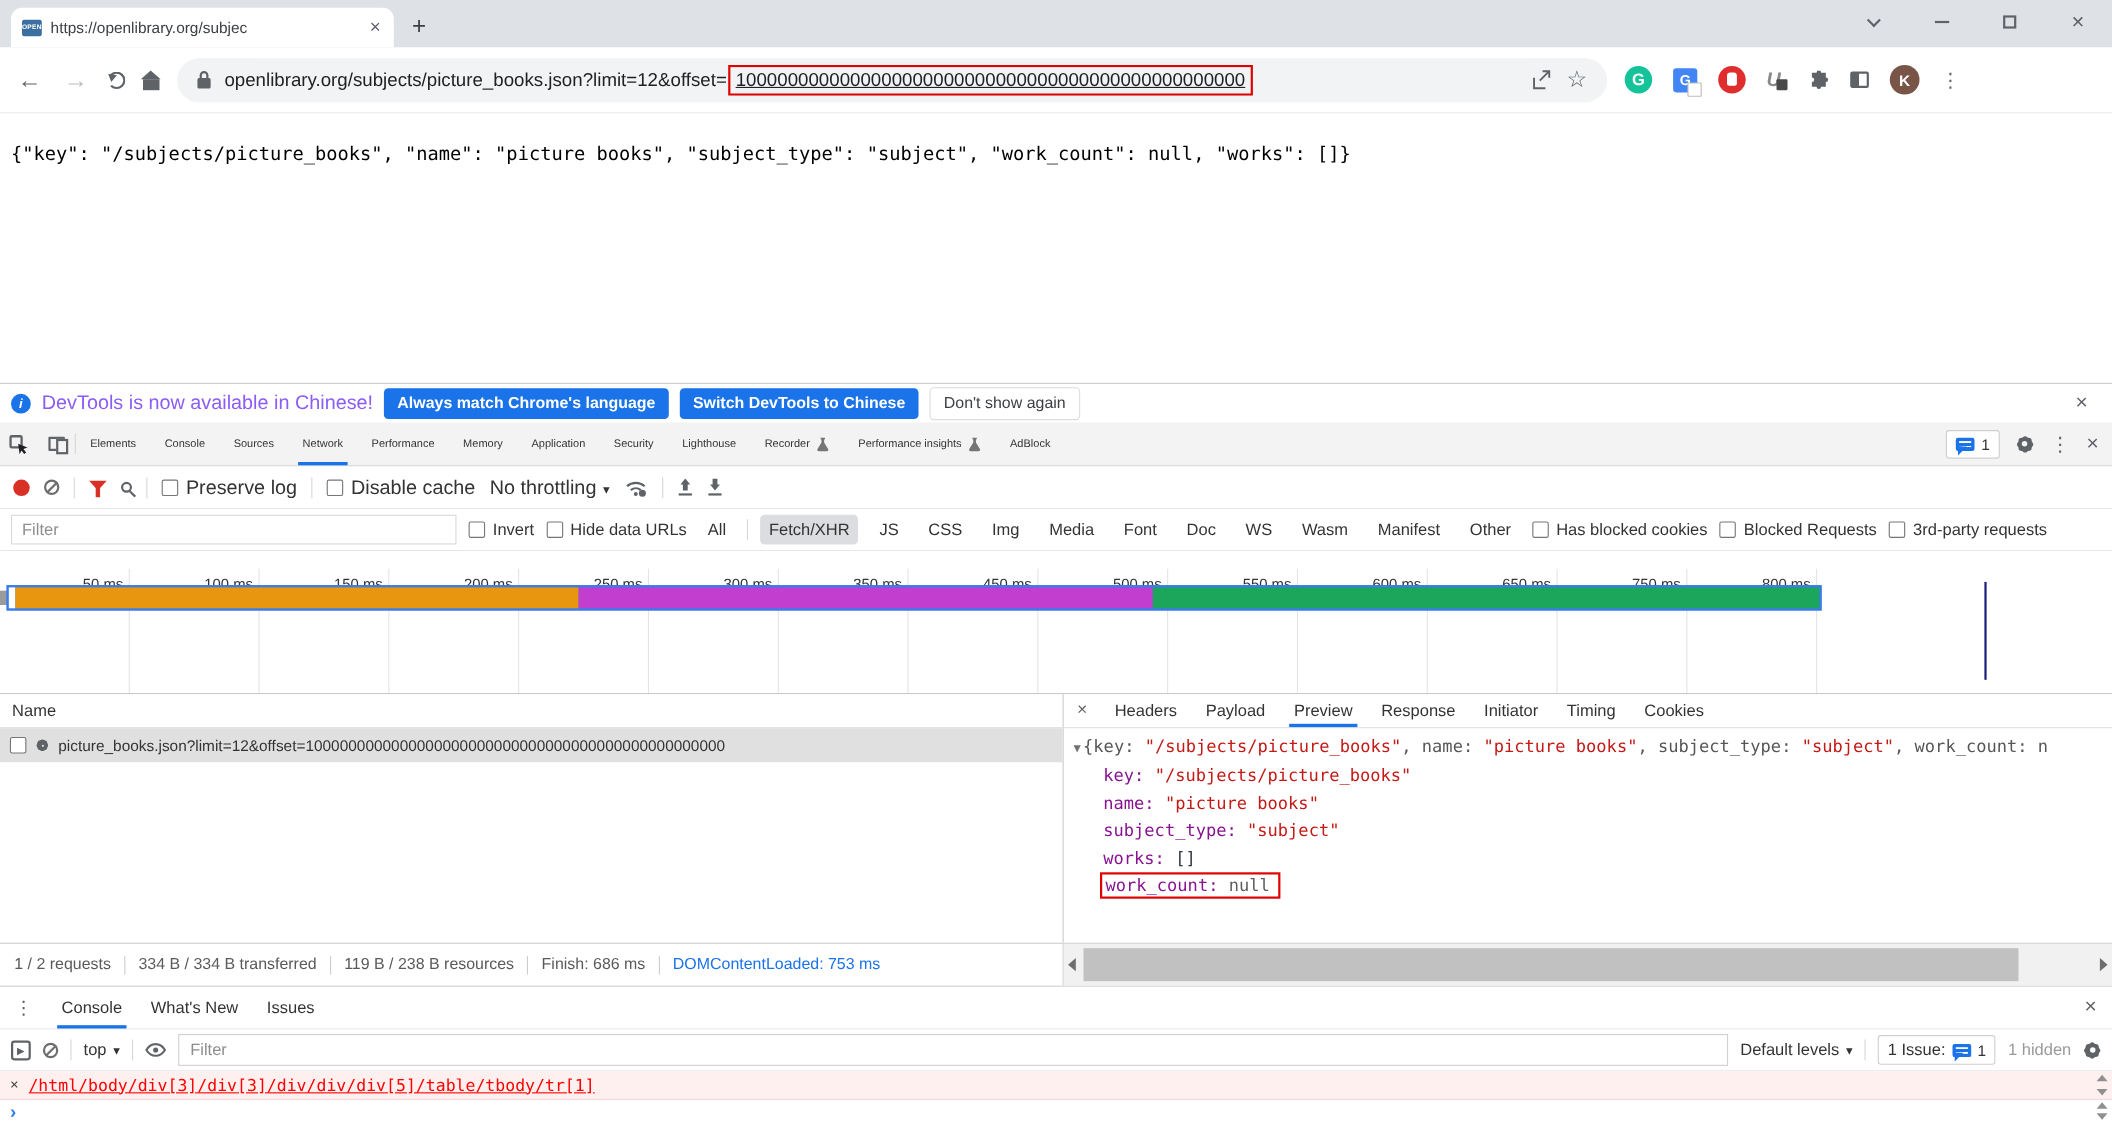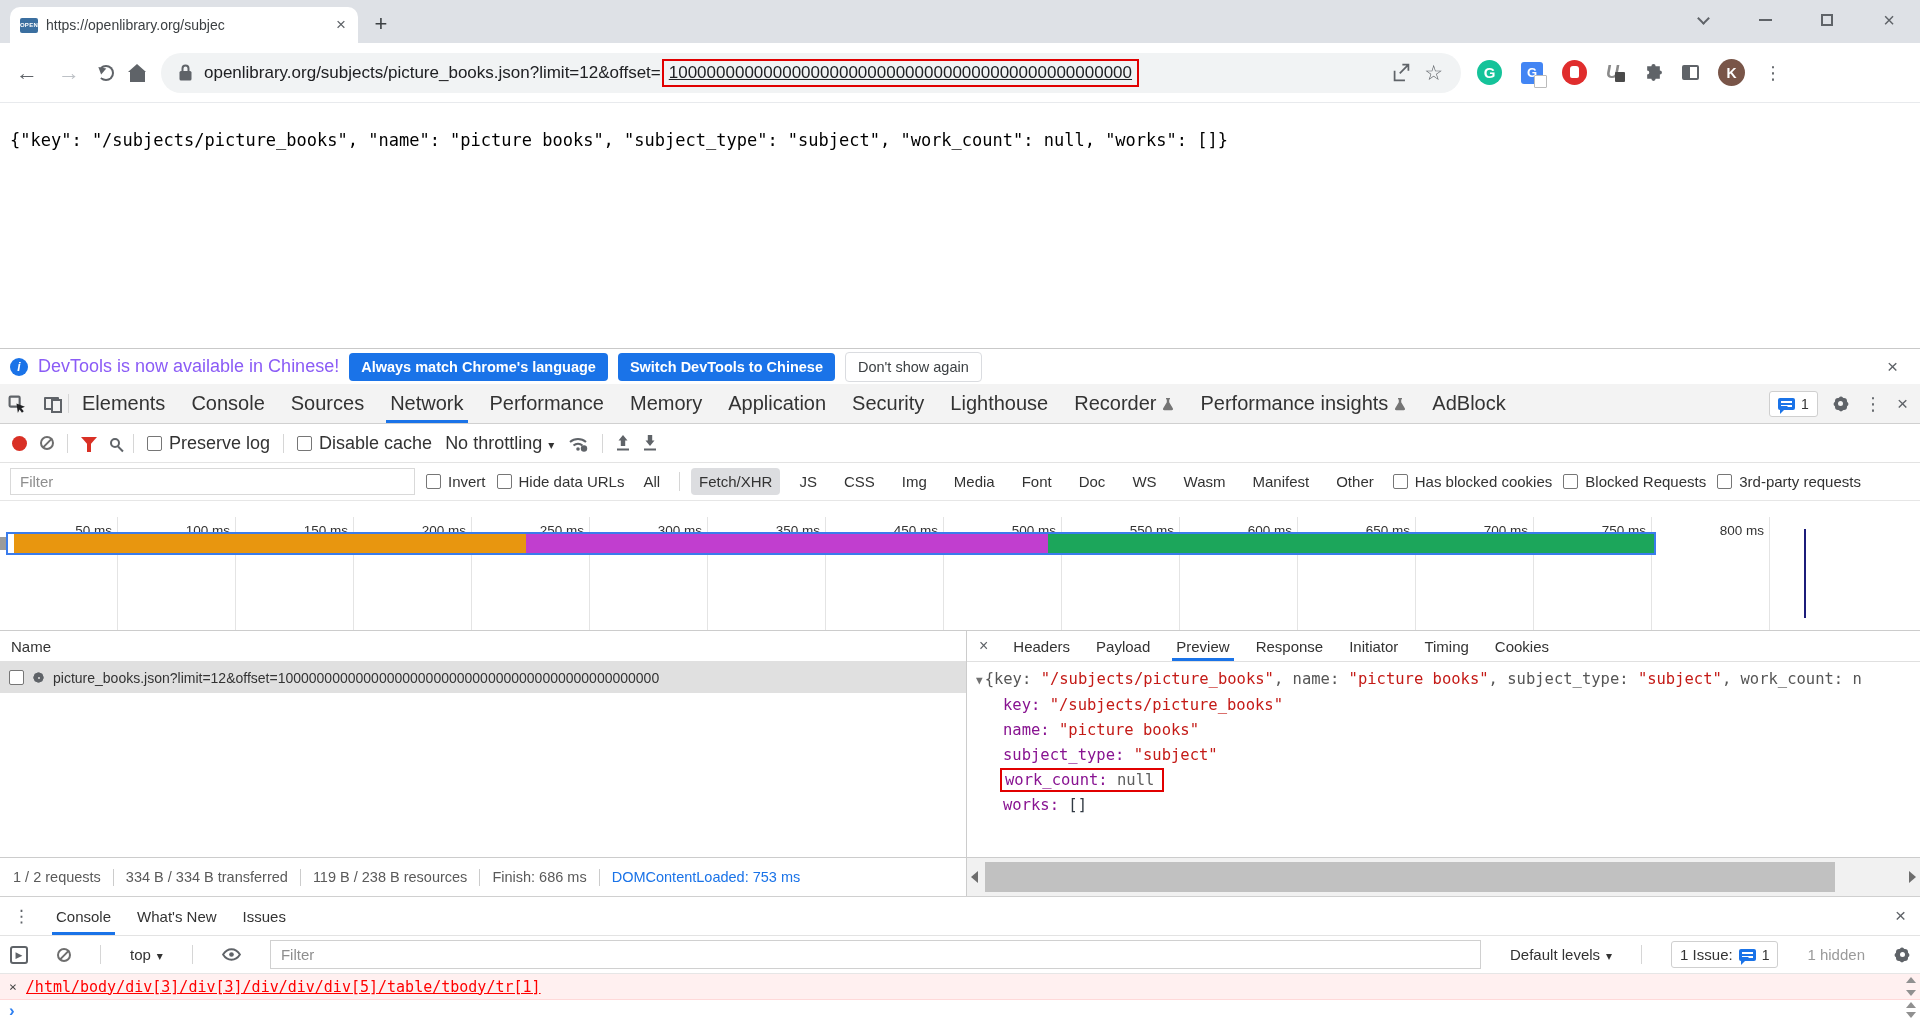--- a/index.html
+++ b/index.html
@@ -85,7 +85,7 @@
   .dt-tabbar { height:40px; background:#f3f3f3; border-bottom:1px solid #d0d0d0; display:flex; align-items:center; flex:none; }
   .dt-icbox { width:34px; display:flex; justify-content:center; }
   .vsep { width:1px; height:19px; background:#d6d6d6; flex:none; }
-  .dt-tab { padding:0 13px; font-size:20px; color:#333; height:100%; display:flex; align-items:center; gap:6px; position:relative; white-space:nowrap; }
+  .dt-tab { padding:0 13px; font-size:10px; color:#333; height:100%; display:flex; align-items:center; gap:6px; position:relative; white-space:nowrap; }
   .dt-tab.active::after { content:""; position:absolute; left:9px; right:9px; bottom:0; height:3px; background:#1a73e8; }
   .dt-right { margin-left:auto; display:flex; align-items:center; gap:15px; padding-right:12px; }
   .issue-chip { border:1px solid #cfcfcf; border-radius:3px; padding:4px 8px; display:flex; align-items:center; gap:6px; background:#fff; }

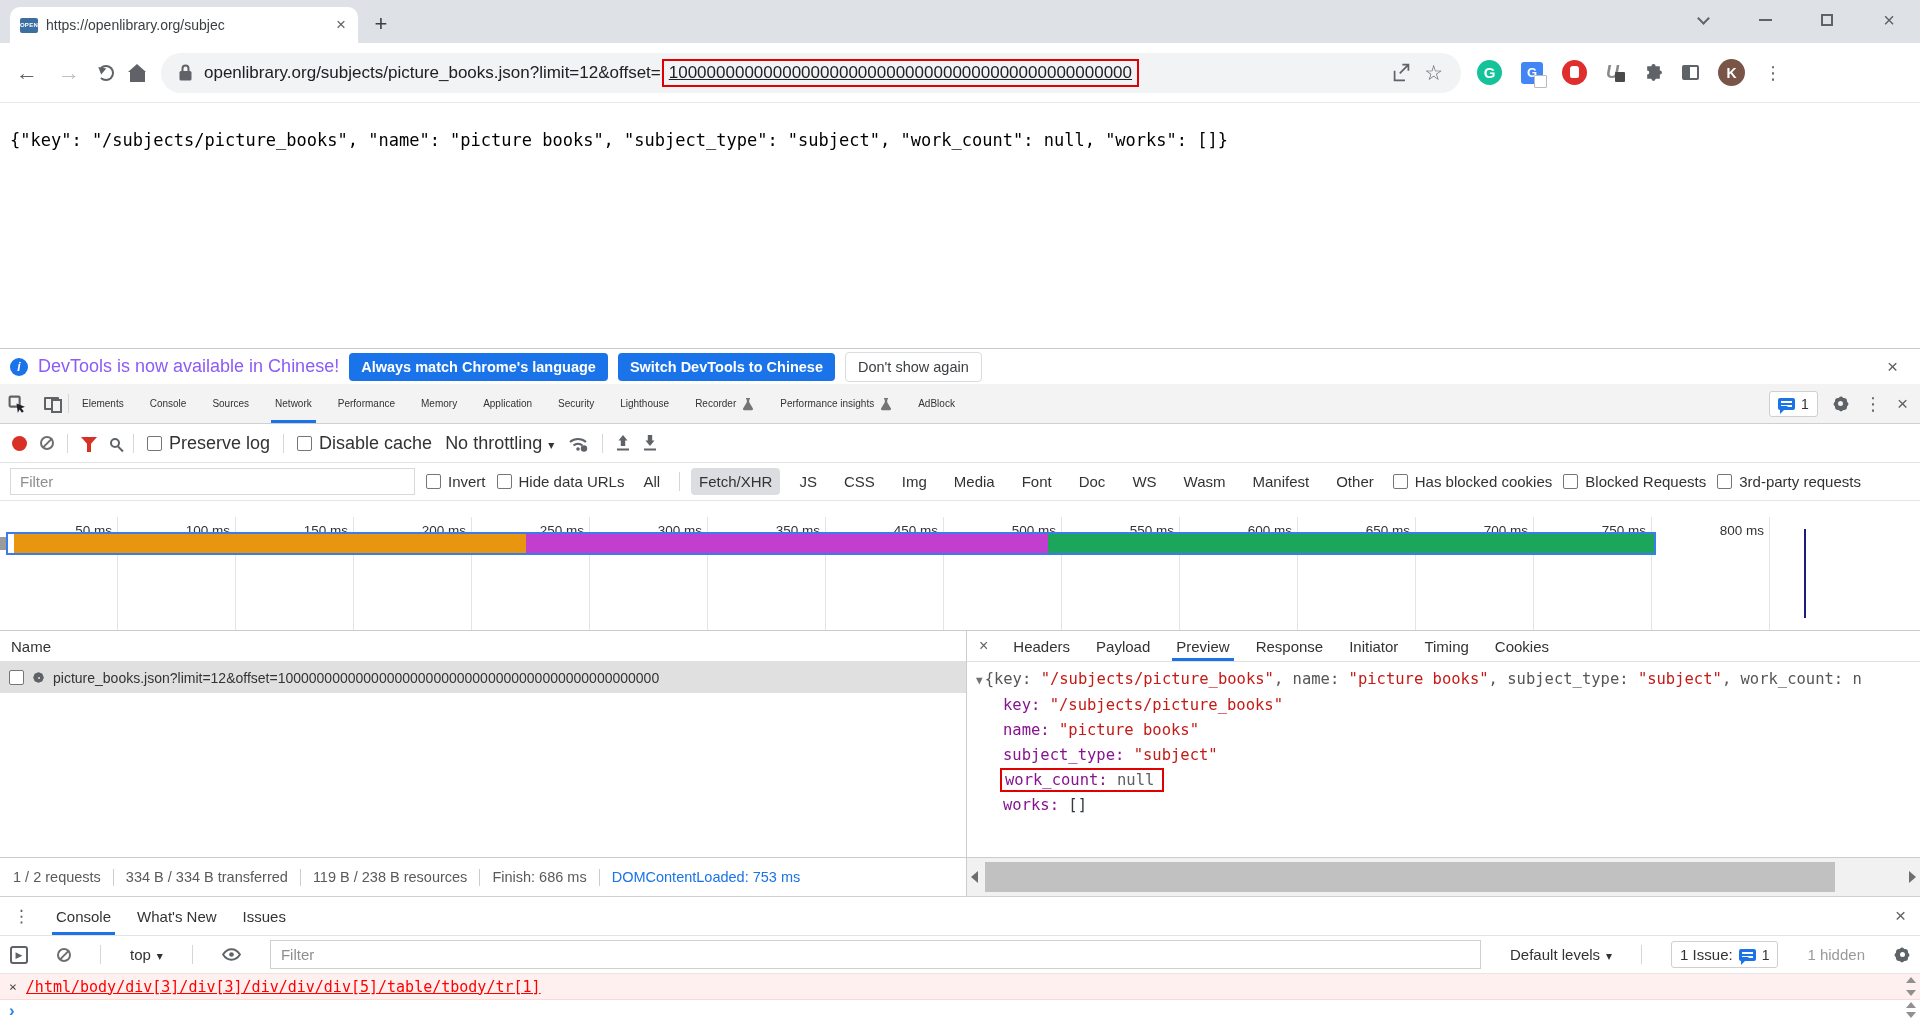--- a/index.html
+++ b/index.html
@@ -452,7 +452,6 @@
       <span class="col">550 ms</span>
       <span class="col">600 ms</span>
       <span class="col">650 ms</span>
-      <span class="col">700 ms</span>
       <span class="col">750 ms</span>
       <span class="col">800 ms</span>
     </div>

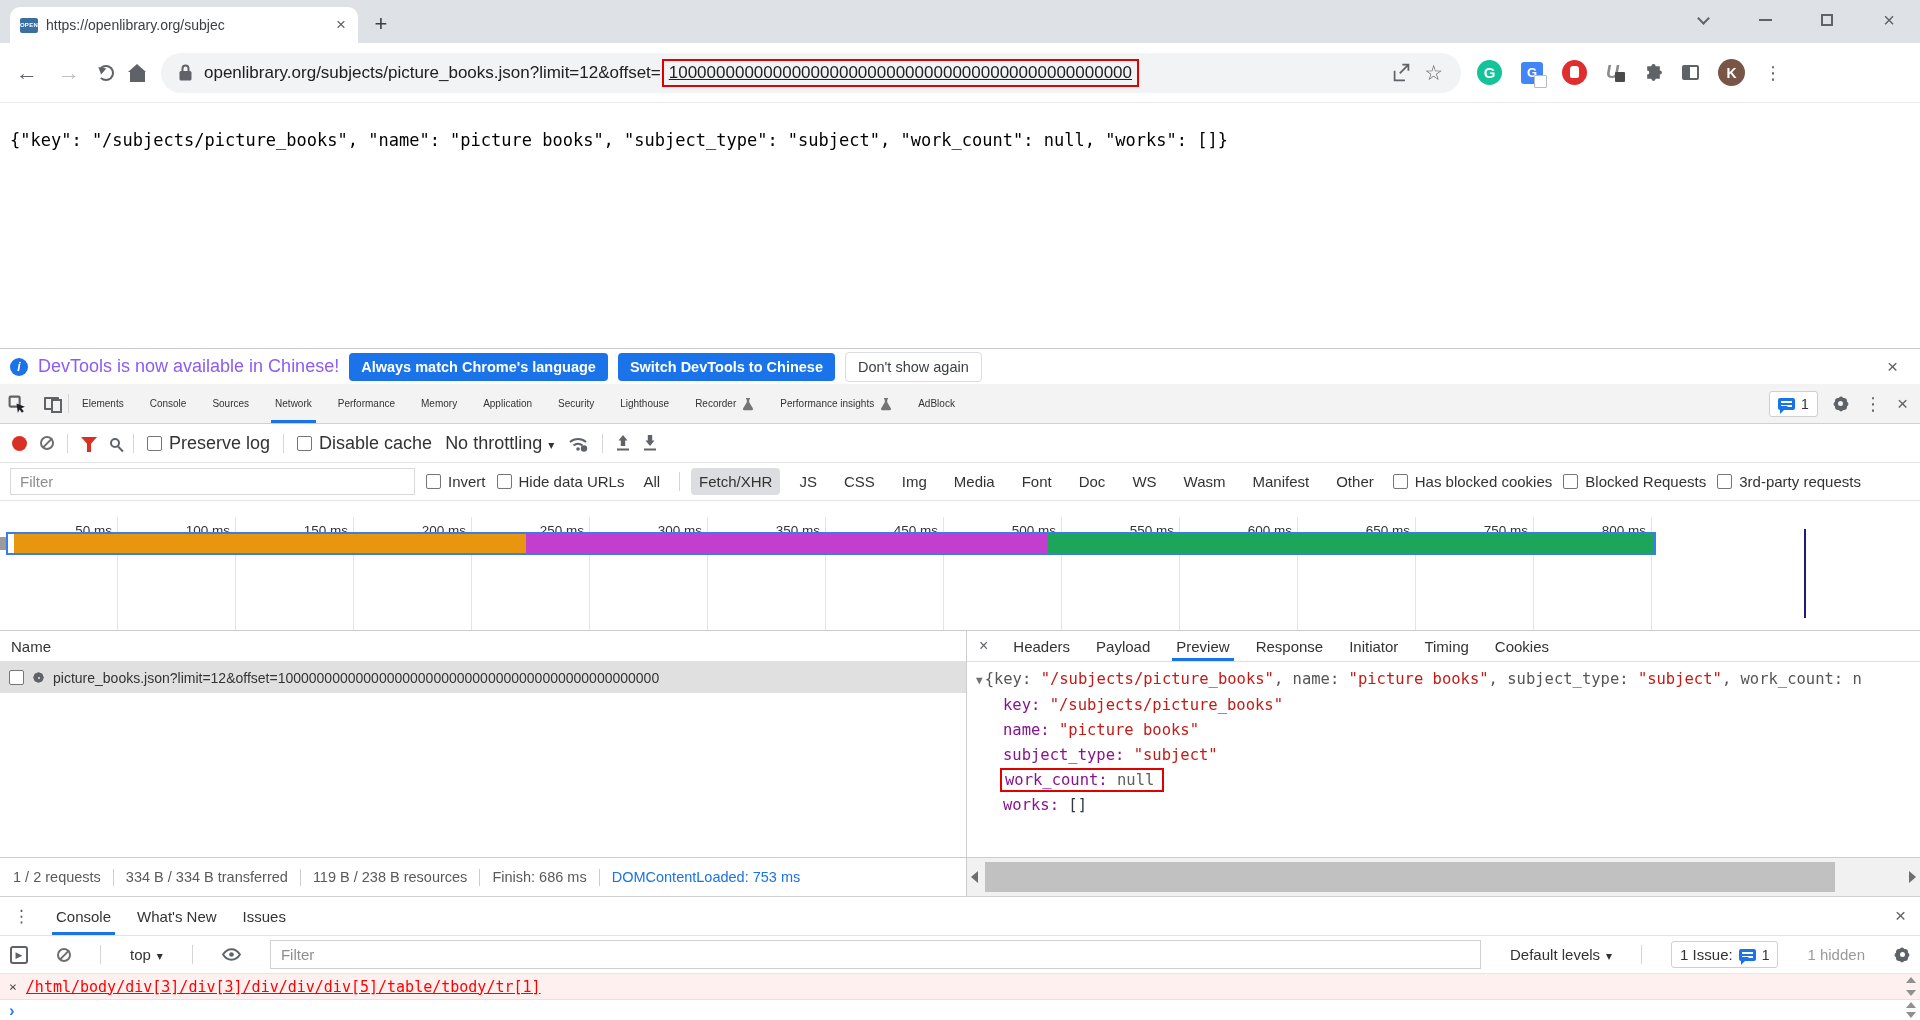--- a/index.html
+++ b/index.html
@@ -518,12 +518,12 @@
           <span class="pv-str">"subject"</span>
         </div>
         <div class="pv-row">
+          <span class="pv-name">works:</span>
+          <span class="pv-plain">[]</span>
+        </div>
+        <div class="pv-row">
           <span class="hl-box"><span class="pv-name">work_count:</span>
           <span class="pv-null">null</span></span>
-        </div>
-        <div class="pv-row">
-          <span class="pv-name">works:</span>
-          <span class="pv-plain">[]</span>
         </div>
       </div>
     </div>

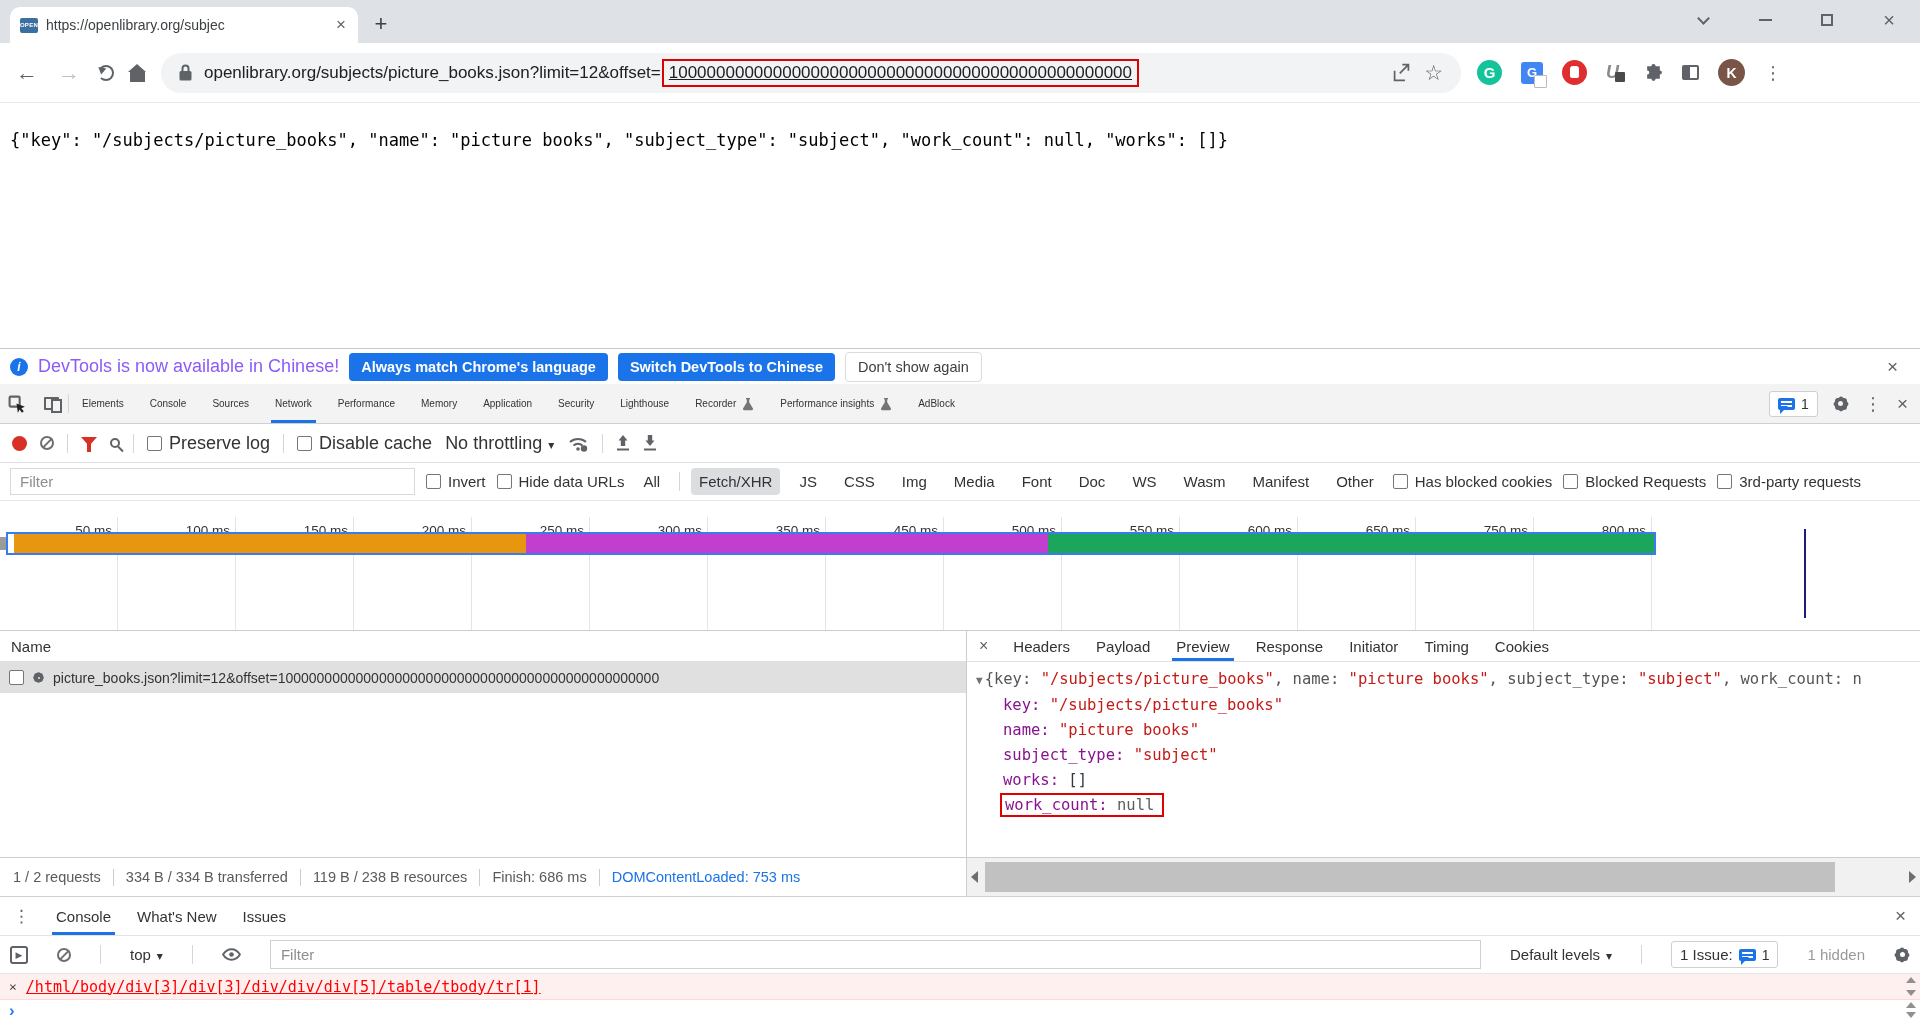--- a/index.html
+++ b/index.html
@@ -192,7 +192,7 @@
   .c-tab { padding:0 13px; height:100%; display:flex; align-items:center; font-size:15px; color:#333; position:relative; }
   .c-tab.active::after { content:""; position:absolute; left:9px; right:9px; bottom:0; height:3px; background:#1a73e8; }
   .c-close { margin-left:auto; font-size:19px; color:#5f6368; padding-right:14px; }
-  .console-toolbar { height:38px; display:flex; align-items:center; gap:29px; padding:0 10px;
+  .console-toolbar { height:38px; display:flex; align-items:center; gap:11px; padding:0 10px;
                      border-bottom:1px solid #e6e6e6; font-size:15px; color:#333; flex:none; background:#fff; }
   .ic-playbox { width:18px; height:18px; border:2px solid #5f6368; border-radius:3px; display:flex;
                 align-items:center; justify-content:center; font-size:9px; color:#5f6368; }

